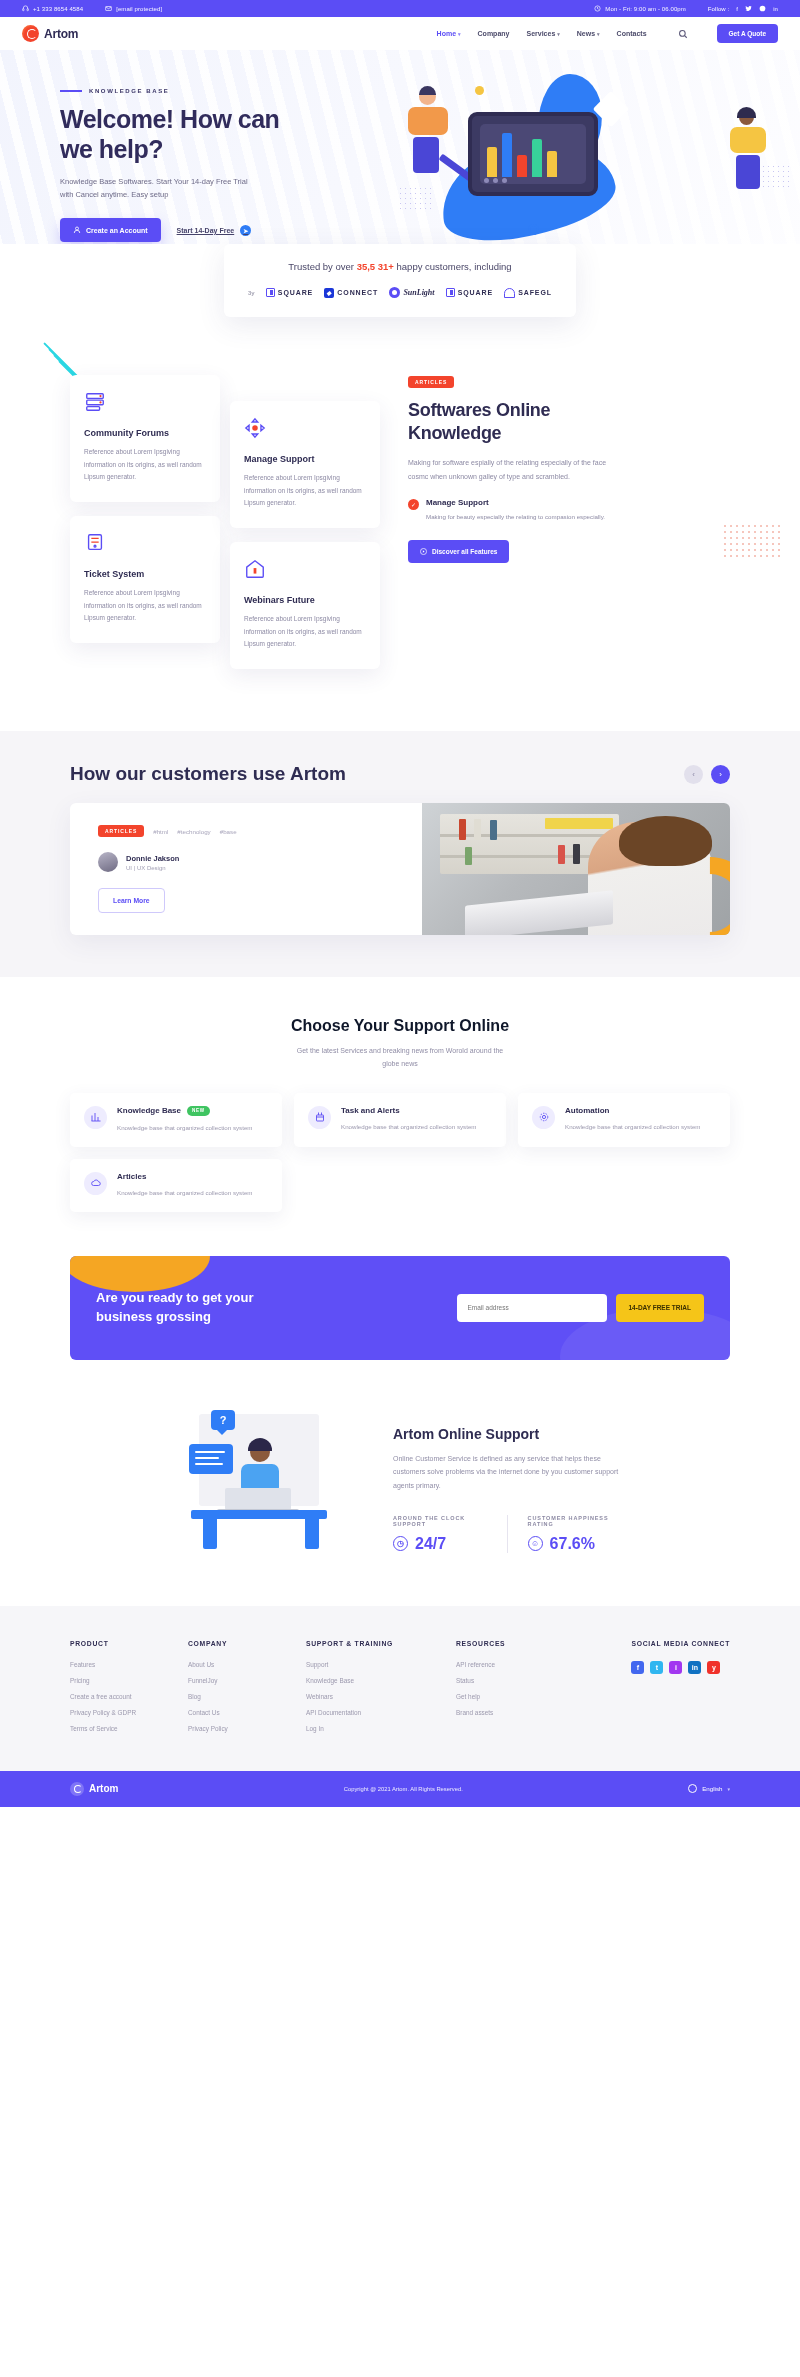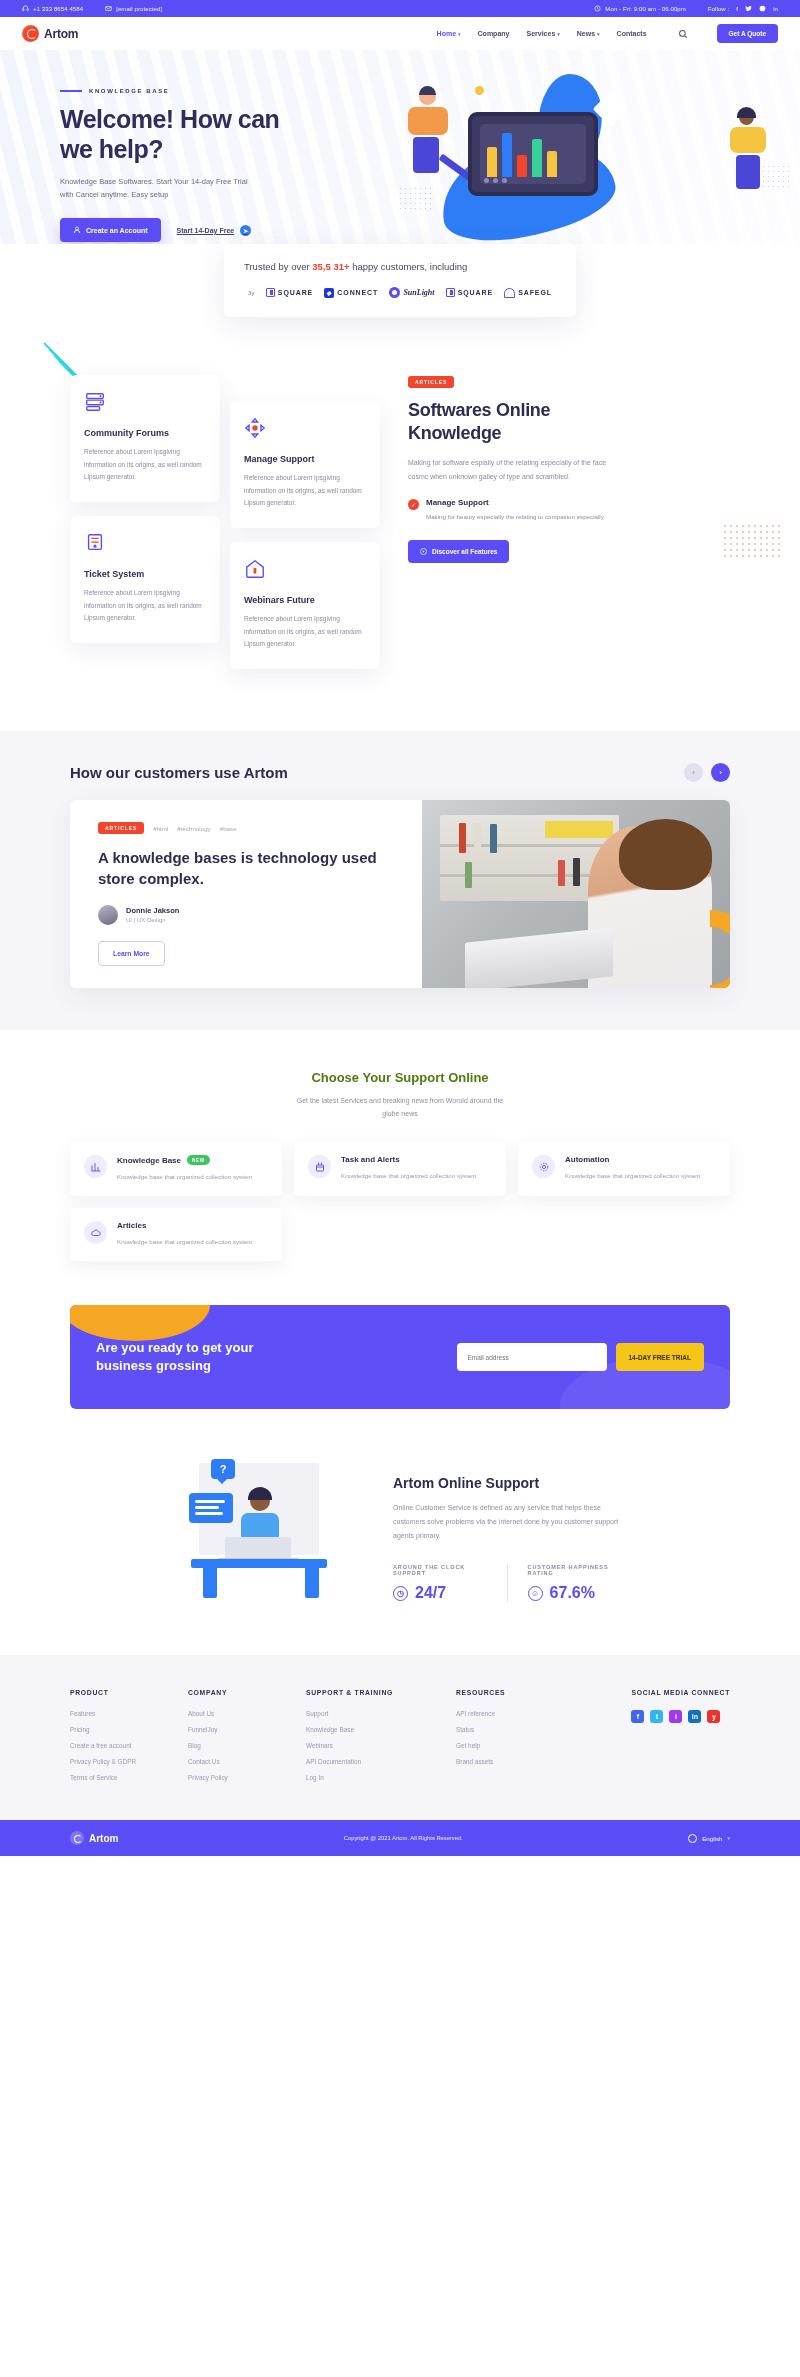--- a/index.html
+++ b/index.html
@@ -70,7 +70,7 @@
   
   .trusted-zone{background:#fff;padding:0 0 34px;position:relative;}
   .trusted{width:352px;margin:-26px auto 0;background:#fff;border-radius:6px;box-shadow:0 8px 28px rgba(63,60,120,.10);padding:17px 20px 19px;position:relative;z-index:5;}
-  .trusted-h{text-align:left;font-size:9.5px;color:#4a4768;margin-bottom:15px;}
+  .trusted-h{text-align:center;font-size:9.5px;color:#4a4768;margin-bottom:15px;}
   .trusted-h b{color:#f3442c;font-weight:bold;}
   .logos{display:flex;align-items:center;justify-content:space-between;padding:0 4px;}
   .logo{display:flex;align-items:center;gap:3px;font-size:7px;font-weight:bold;letter-spacing:.9px;color:#2f2c52;}

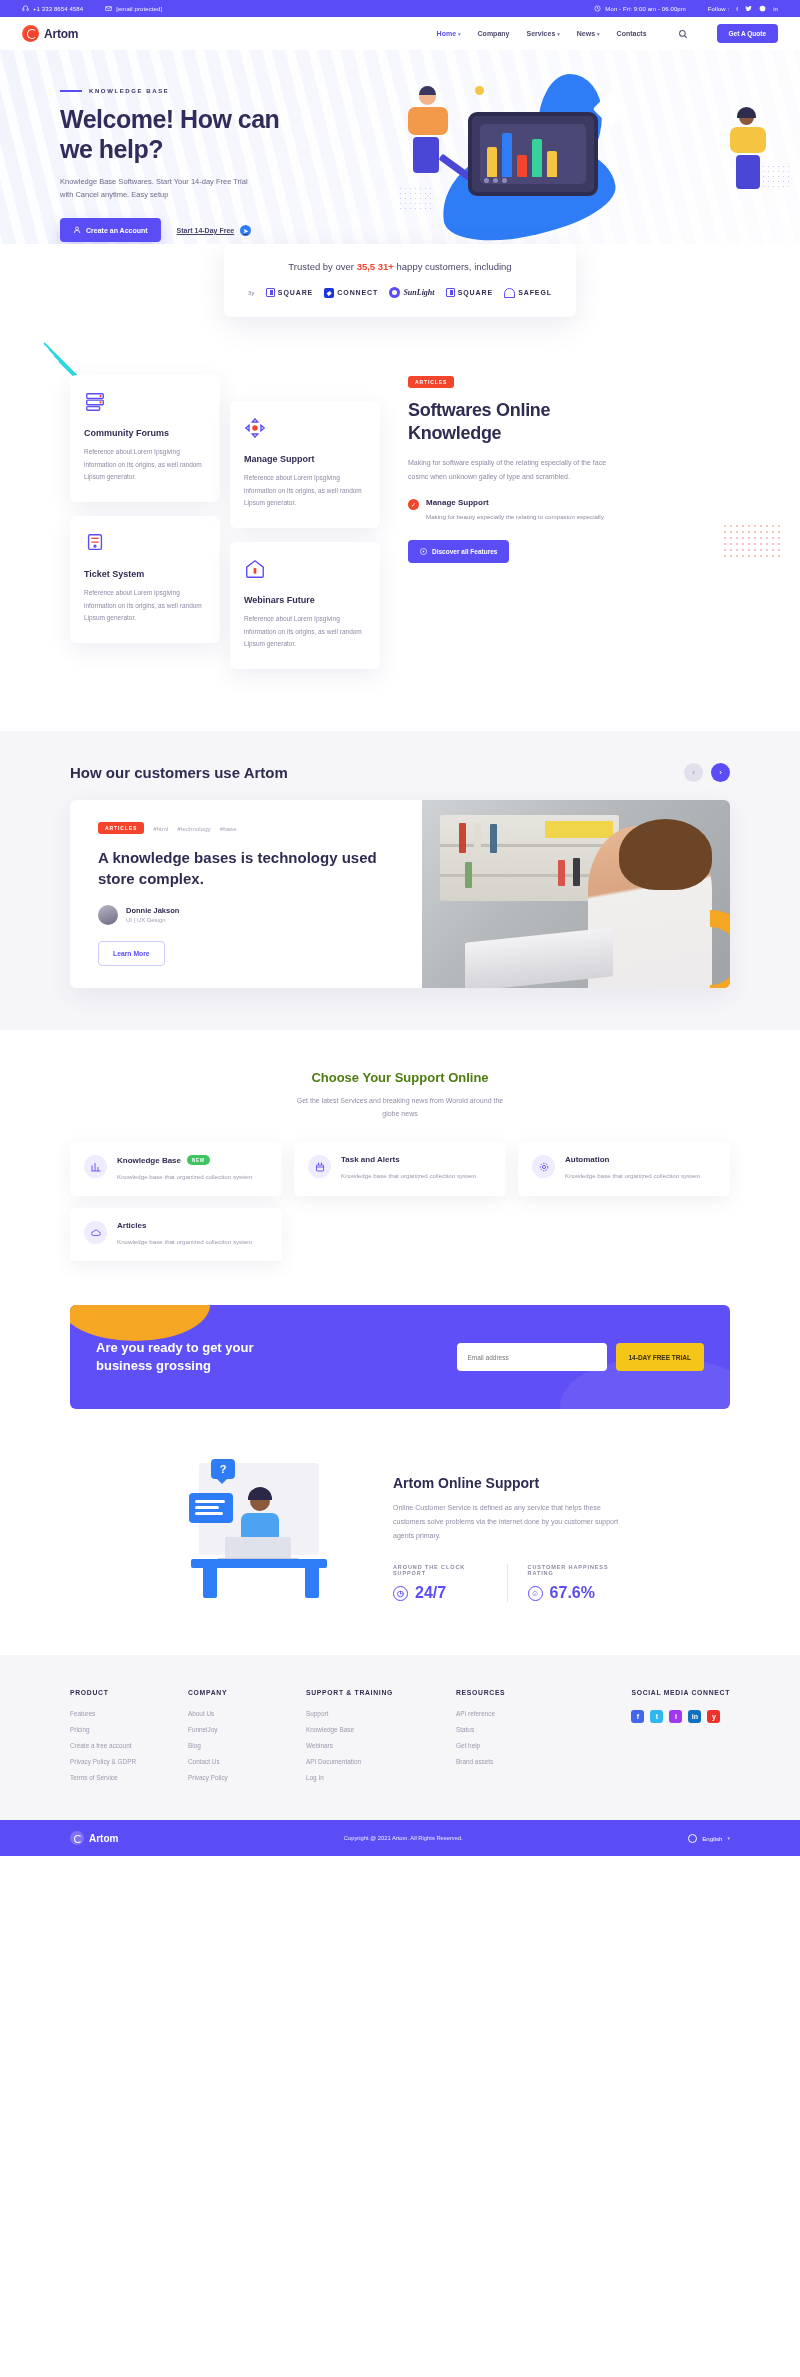--- a/index.html
+++ b/index.html
@@ -108,7 +108,7 @@
   
   .customers{background:#f6f5f8;padding:32px 0 42px;}
   .cust-head{width:660px;margin:0 auto 18px;display:flex;align-items:center;}
-  .cust-head h2{font-size:15px;font-weight:bold;color:#2f2c52;}
+  .cust-head h2{font-size:19px;font-weight:bold;color:#2f2c52;}
   .arrows{margin-left:auto;display:flex;gap:8px;}
   .arr{width:19px;height:19px;border-radius:50%;display:flex;align-items:center;justify-content:center;font-size:8px;}
   .arr.off{background:#e2e0ec;color:#8b88a6;}

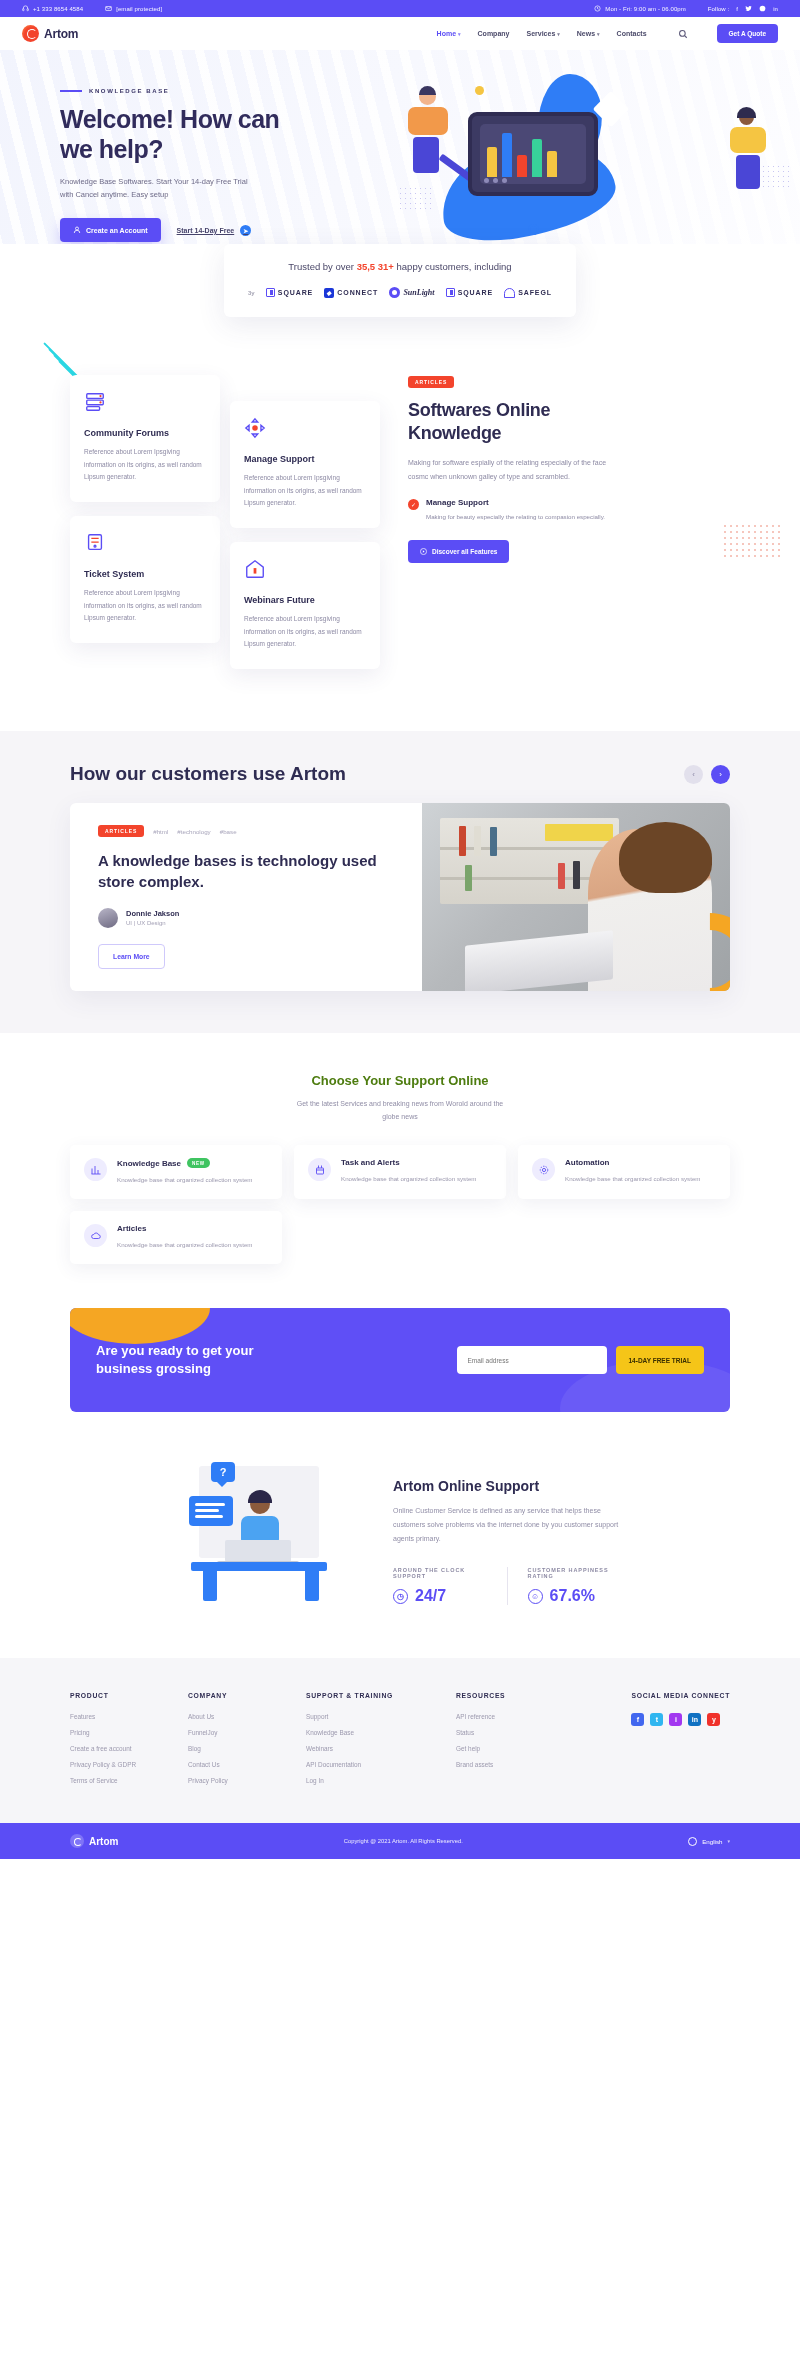--- a/index.html
+++ b/index.html
@@ -460,7 +460,6 @@
           <span class="tag">#technology</span>
           <span class="tag">#base</span>
         </div>
-        <h3>A knowledge bases is technology used store complex.</h3>
         <div class="author">
           <span class="avatar"></span>
           <div>

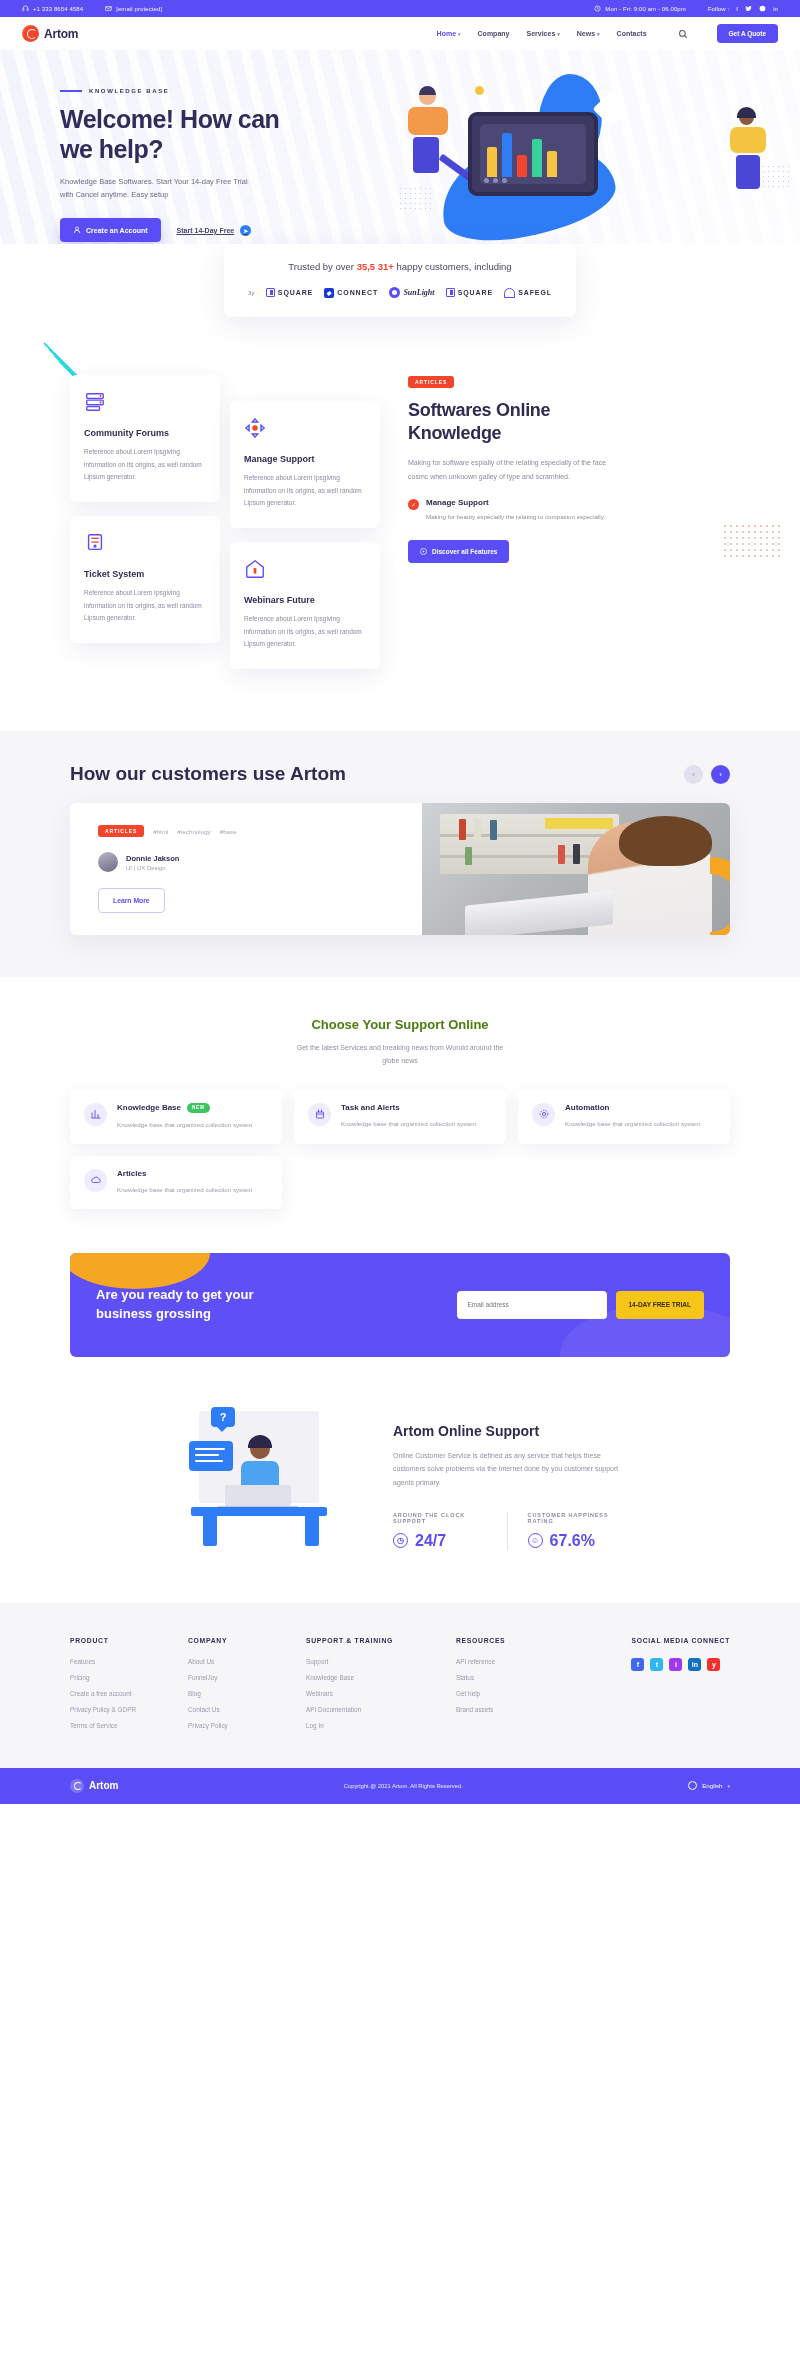--- a/index.html
+++ b/index.html
@@ -135,7 +135,7 @@
 
   
   .support{padding:40px 0 44px;background:#fff;text-align:center;}
-  .support h2{font-size:13px;font-weight:bold;color:#4d7c0f;}
+  .support h2{font-size:16px;font-weight:bold;color:#0f172a;}
   .support .sub{font-size:7px;line-height:1.9;color:#908da6;margin:9px auto 0;width:220px;}
   .sg{width:660px;margin:22px auto 0;display:flex;flex-wrap:wrap;gap:12px;}
   .sg-card{width:212px;background:#fff;border-radius:5px;box-shadow:0 5px 18px rgba(63,60,120,.08);padding:13px 14px;display:flex;gap:10px;text-align:left;}

